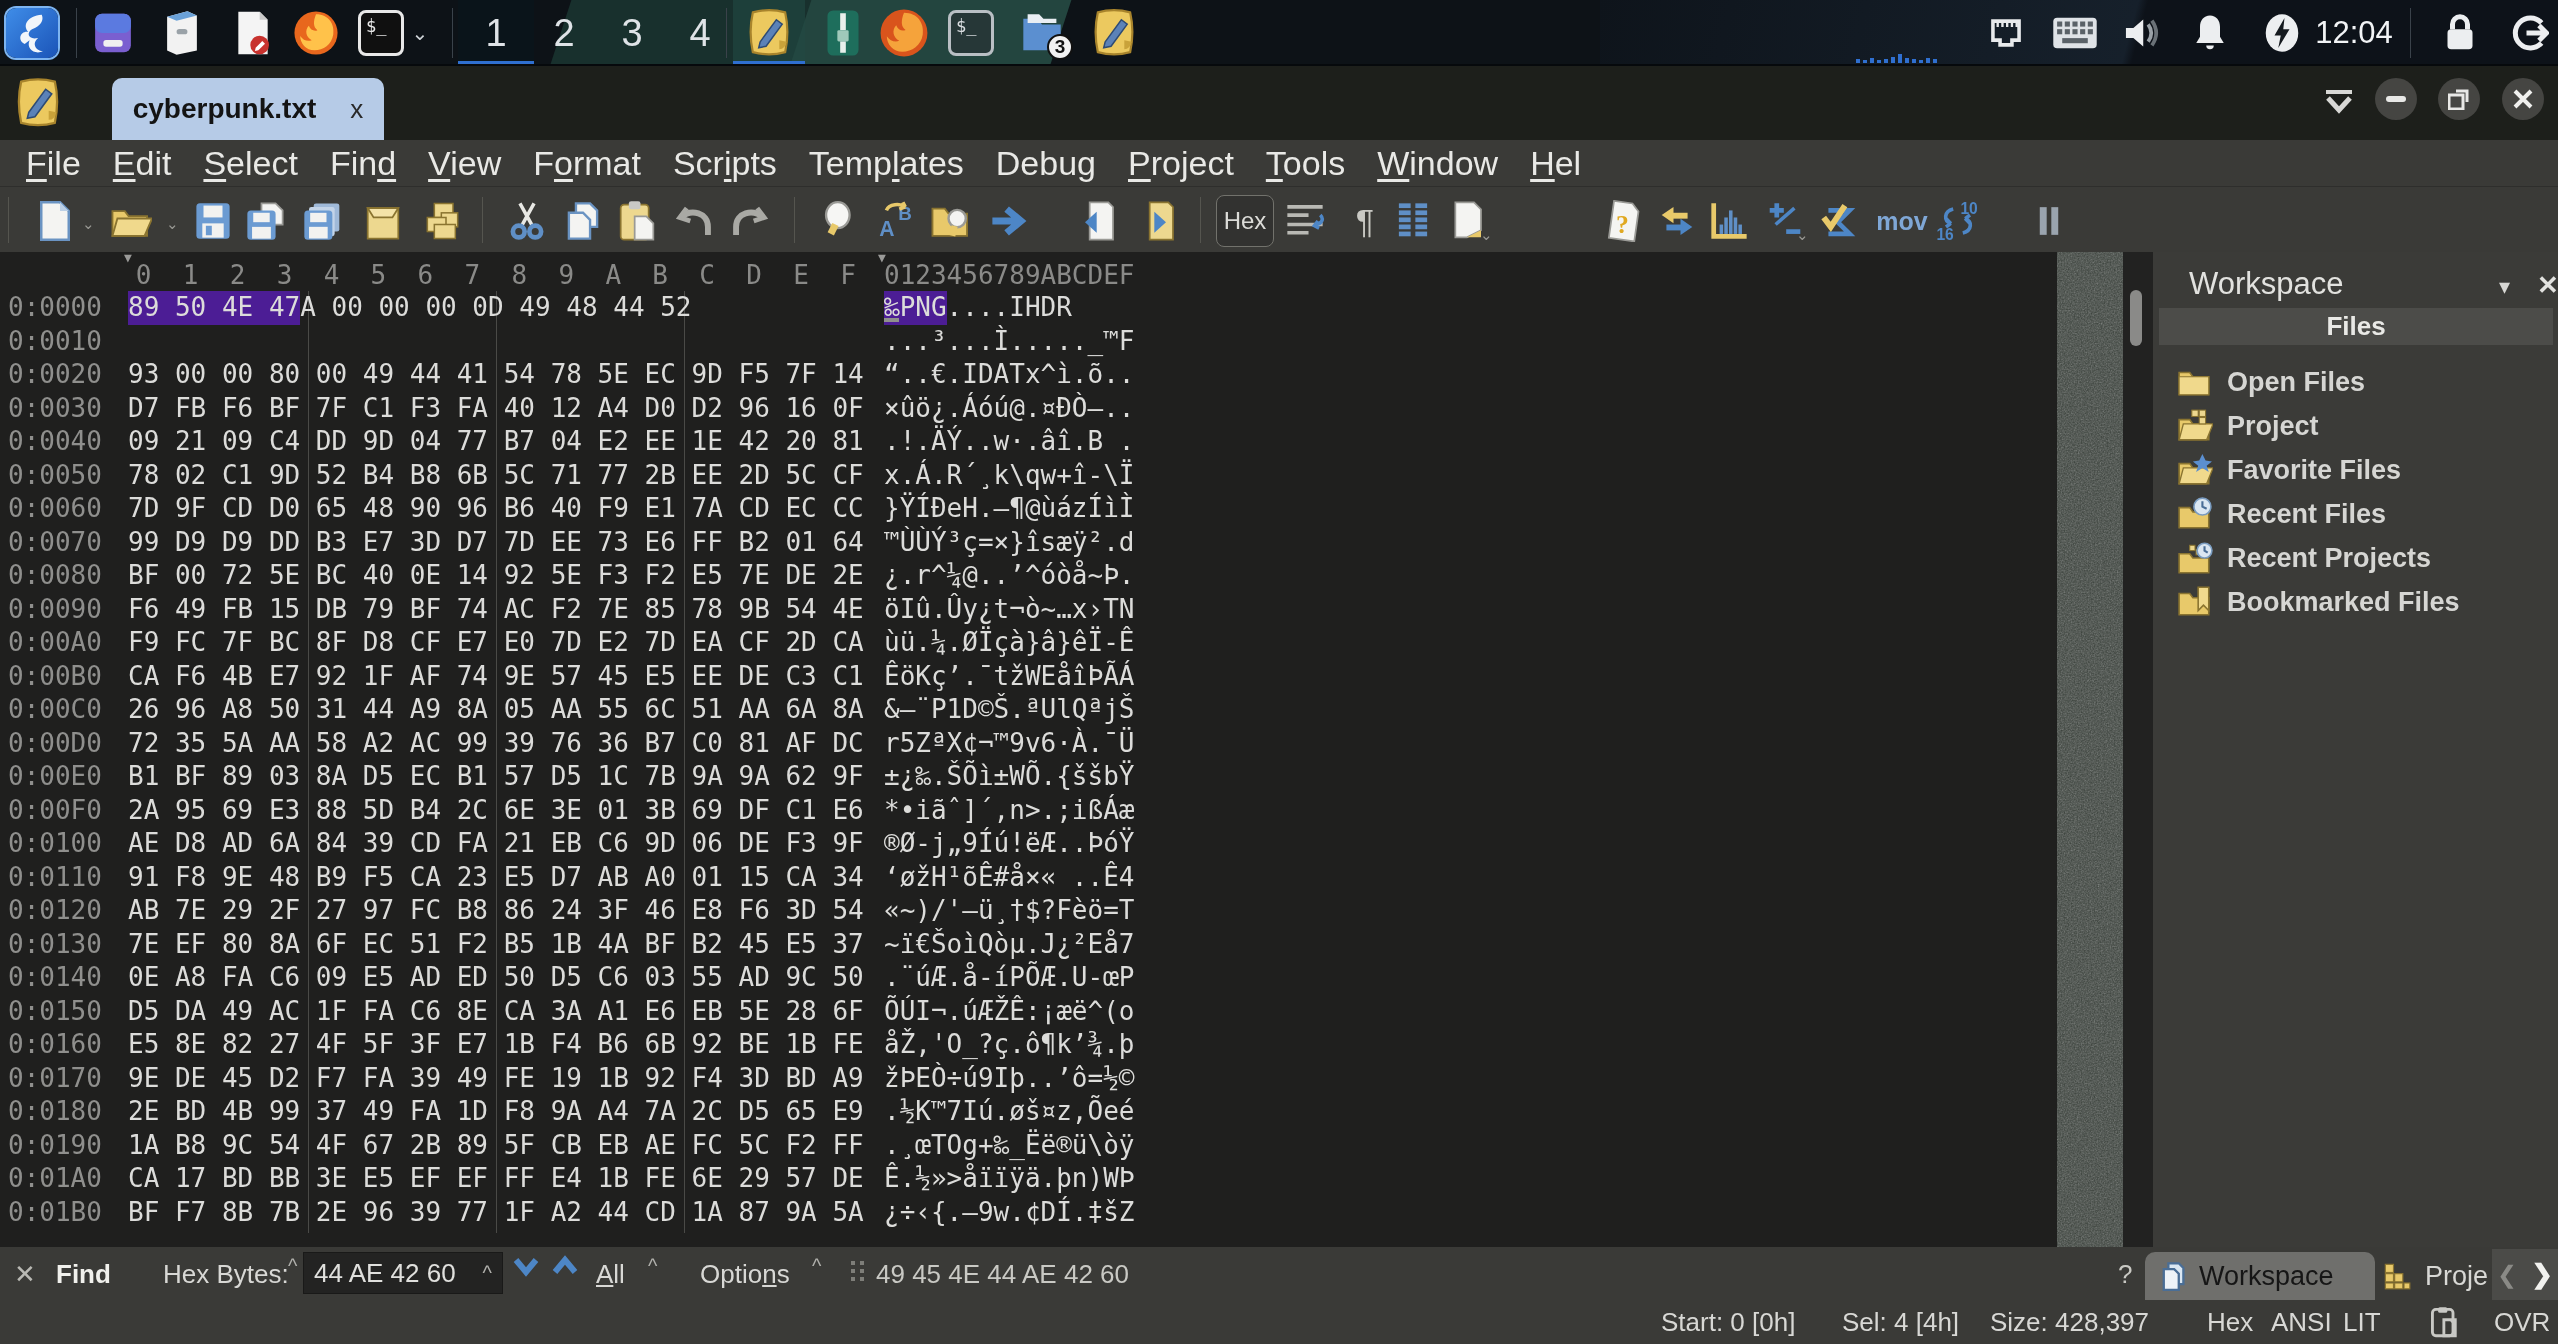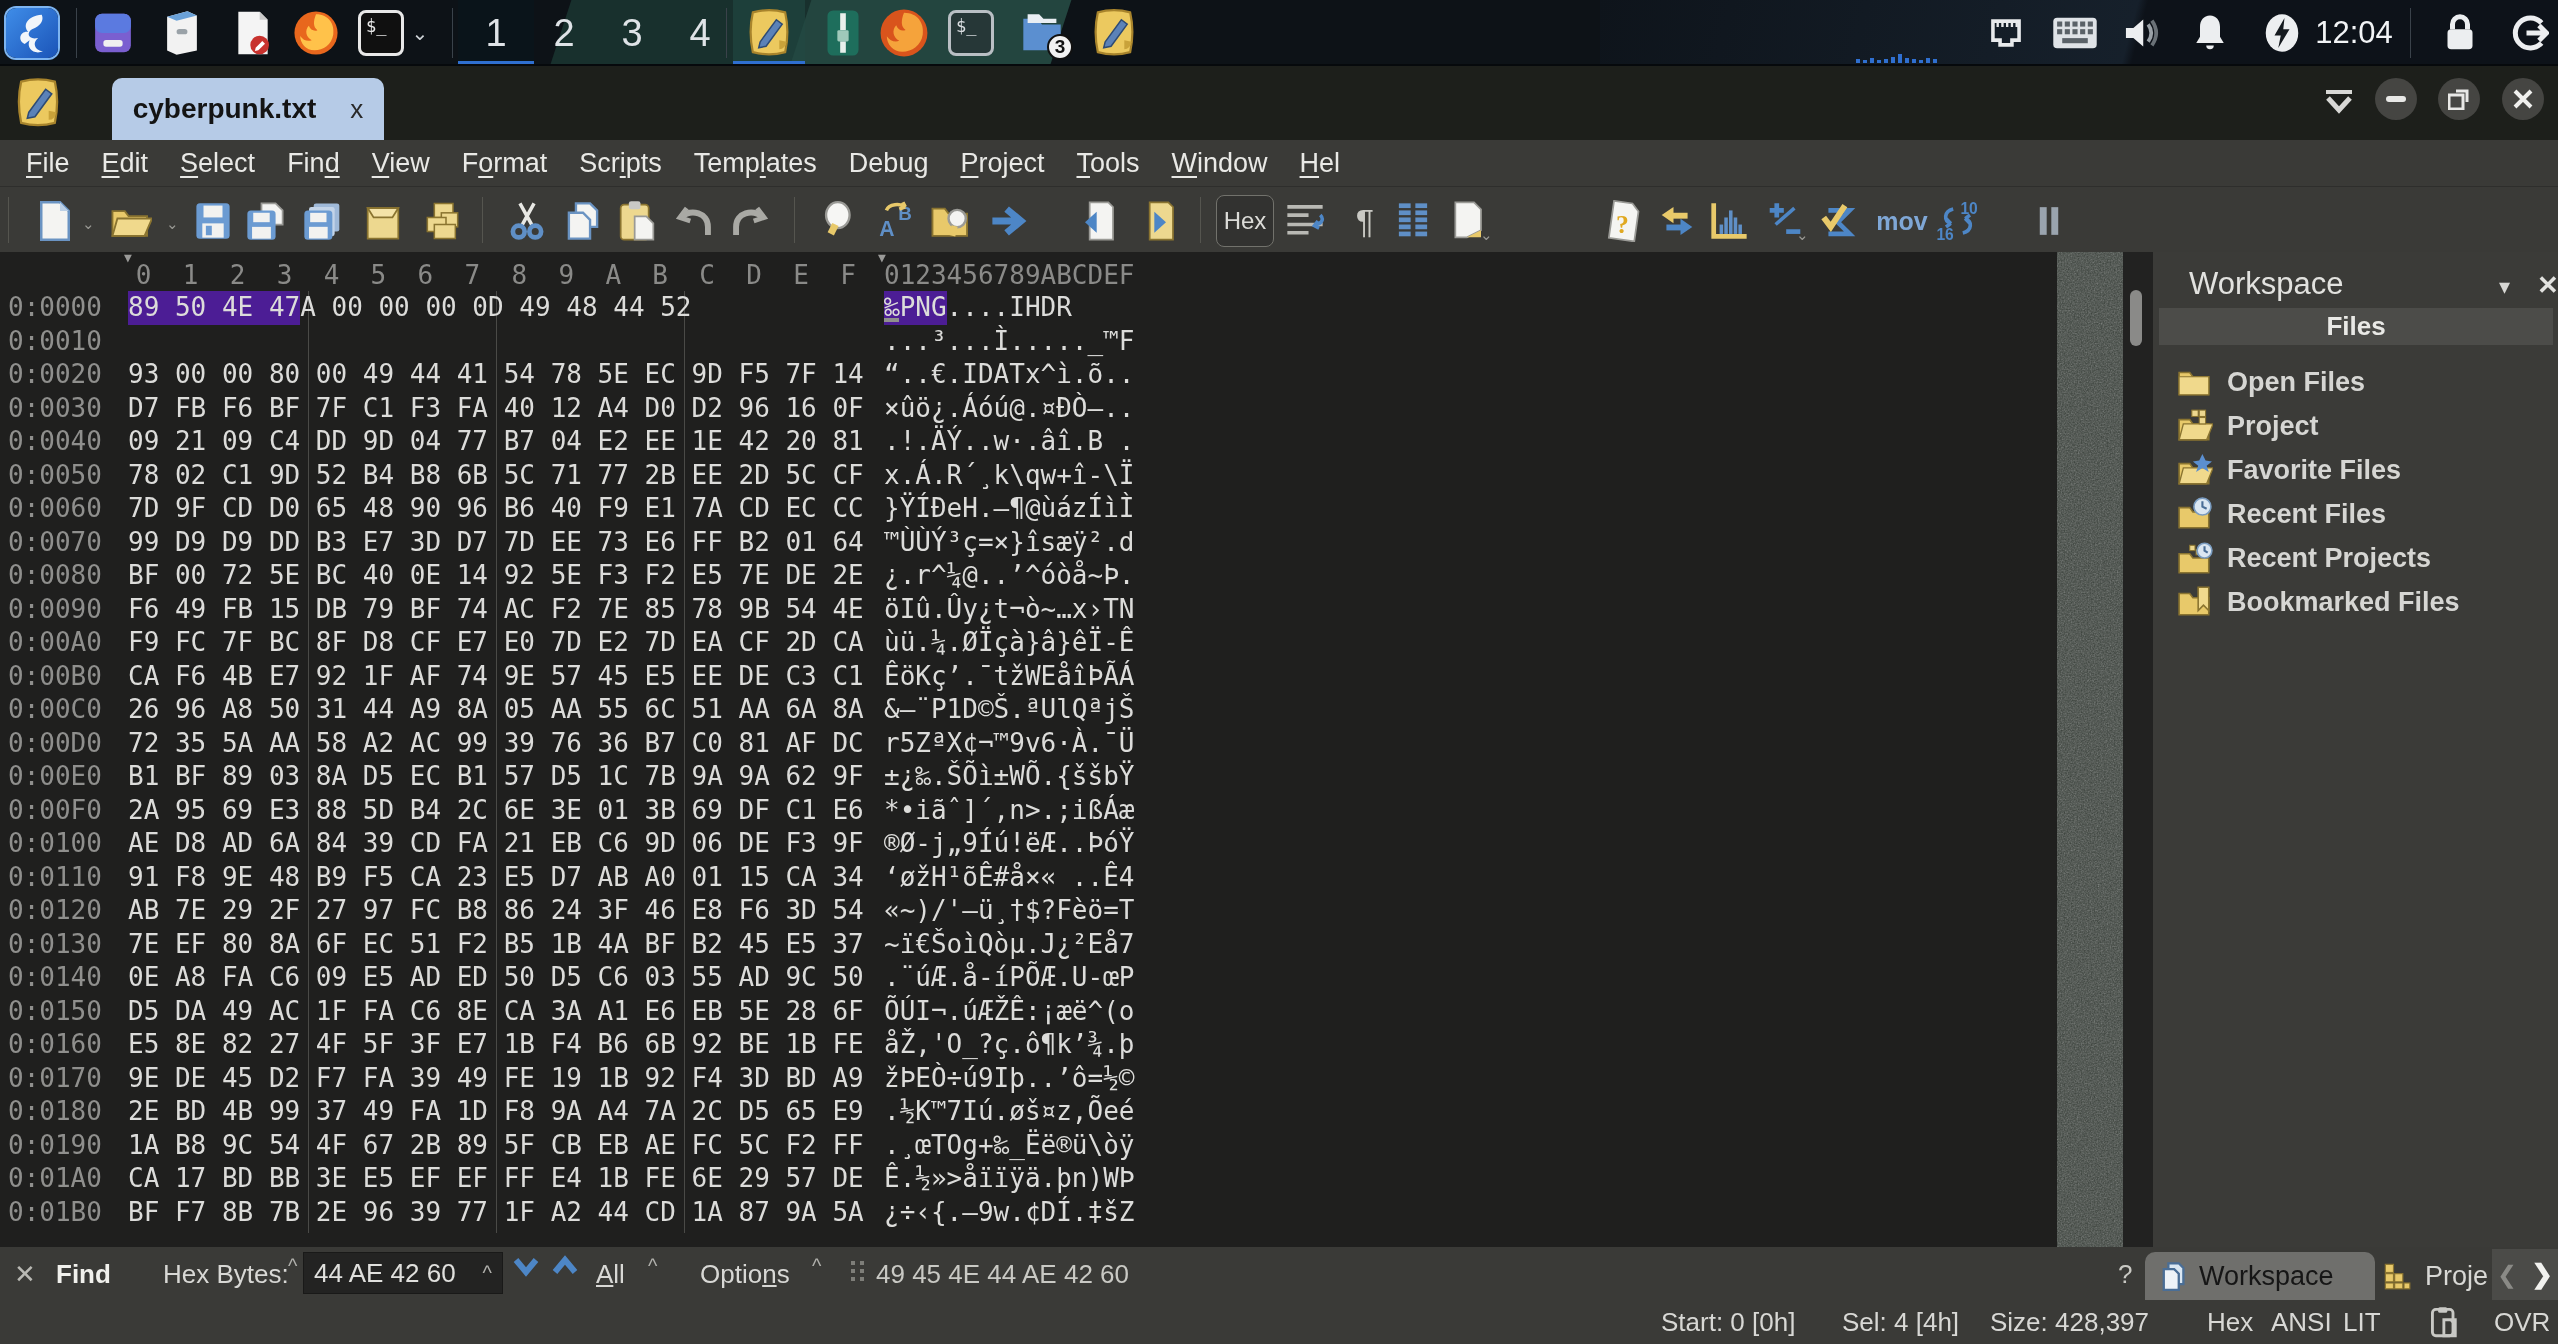--- a/index.html
+++ b/index.html
@@ -39,7 +39,7 @@
   
   #menubar { position:absolute; left:0; top:140px; width:2558px; height:46px; background:#3a3a37;
              display:flex; align-items:center; padding-left:26px; gap:32px; }
-  .menu-item { color:#e9e9e6; font-size:27px; }
+  .menu-item { color:#e9e9e6; font-size:34px; }
   .menu-item u { text-underline-offset:4px; }
 
   

